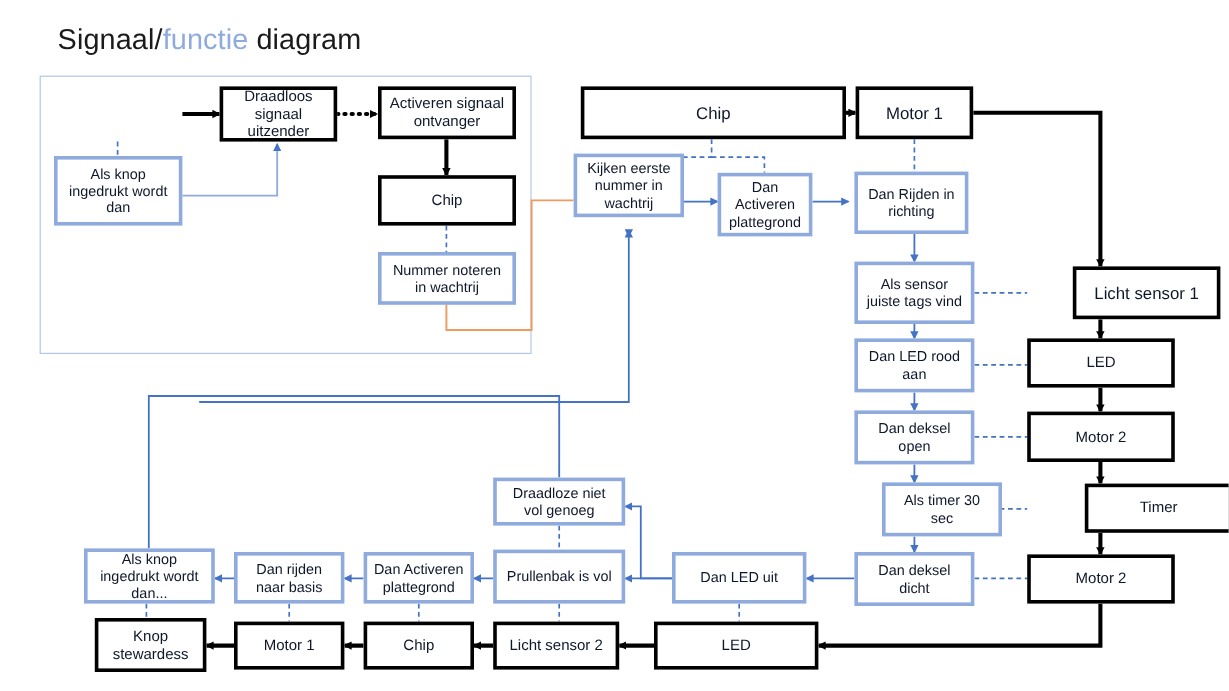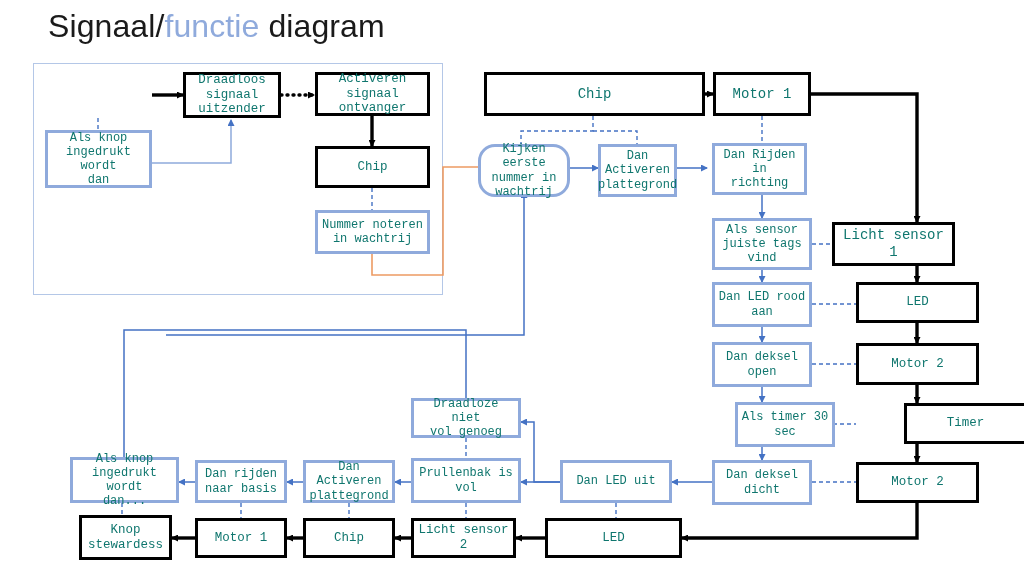--- a/index.html
+++ b/index.html
@@ -28,8 +28,8 @@
   .title {
     position: absolute;
     left: 48px;
-    top: 8px;
-    font-size: 32px;
+    top: 20px;
+    font-size: 24px;
     color: #1a1a1a;
     letter-spacing: 0.1px;
     white-space: nowrap;

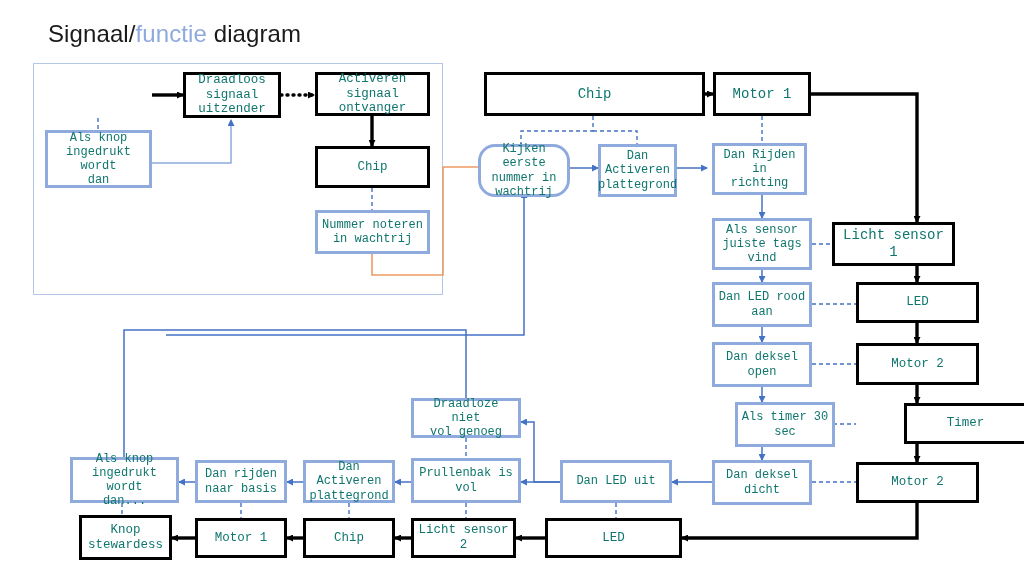--- a/index.html
+++ b/index.html
@@ -49,11 +49,10 @@
     justify-content: center;
     text-align: center;
     background: #ffffff;
-    color: #0f766e;
+    color: #0f172a;
     line-height: 1.18;
     padding: 1px 3px;
     white-space: pre-line;
-    font-family: Liberation Mono, monospace;
   }
   .node.hw {
     border: 3px solid #000000;

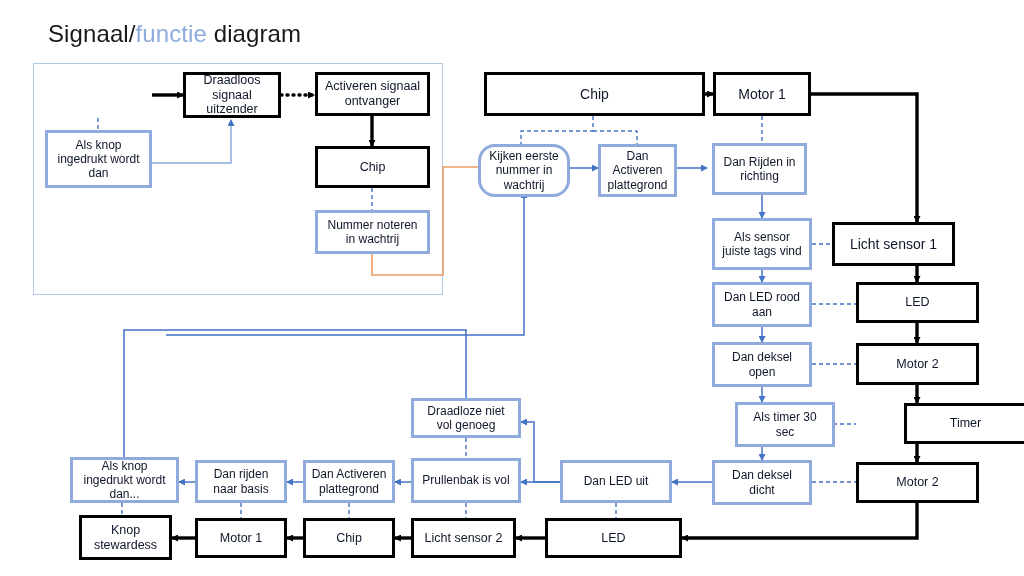--- a/index.html
+++ b/index.html
@@ -189,7 +189,7 @@
   <div class="node hw big" style="left:484px; top:72px; width:221px; height:44px;">Chip</div>
   <div class="node hw big" style="left:713px; top:72px; width:98px; height:44px;">Motor 1</div>
 
-  <div class="node fn" style="left:478px; top:144px; width:92px; height:53px;border-radius:17px;">Kijken eerste
+  <div class="node fn" style="left:478px; top:128px; width:92px; height:53px;">Kijken eerste
 nummer in
 wachtrij</div>
   <div class="node fn" style="left:598px; top:144px; width:79px; height:53px;">Dan

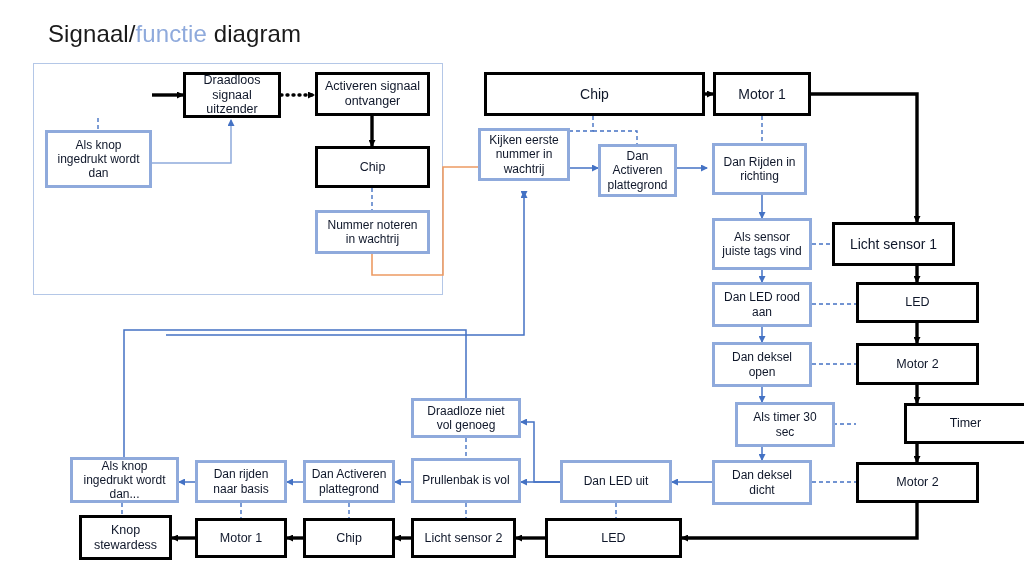--- a/index.html
+++ b/index.html
@@ -199,7 +199,7 @@
 richting</div>
   <div class="node fn" style="left:712px; top:218px; width:100px; height:52px;">Als sensor
 juiste tags vind</div>
-  <div class="node hw big" style="left:832px; top:222px; width:123px; height:44px;">Licht sensor 1</div>
+  <div class="node hw big" style="left:894px; top:222px; width:123px; height:44px;">Licht sensor 1</div>
 
   <div class="node fn" style="left:712px; top:282px; width:100px; height:45px;">Dan LED rood
 aan</div>

